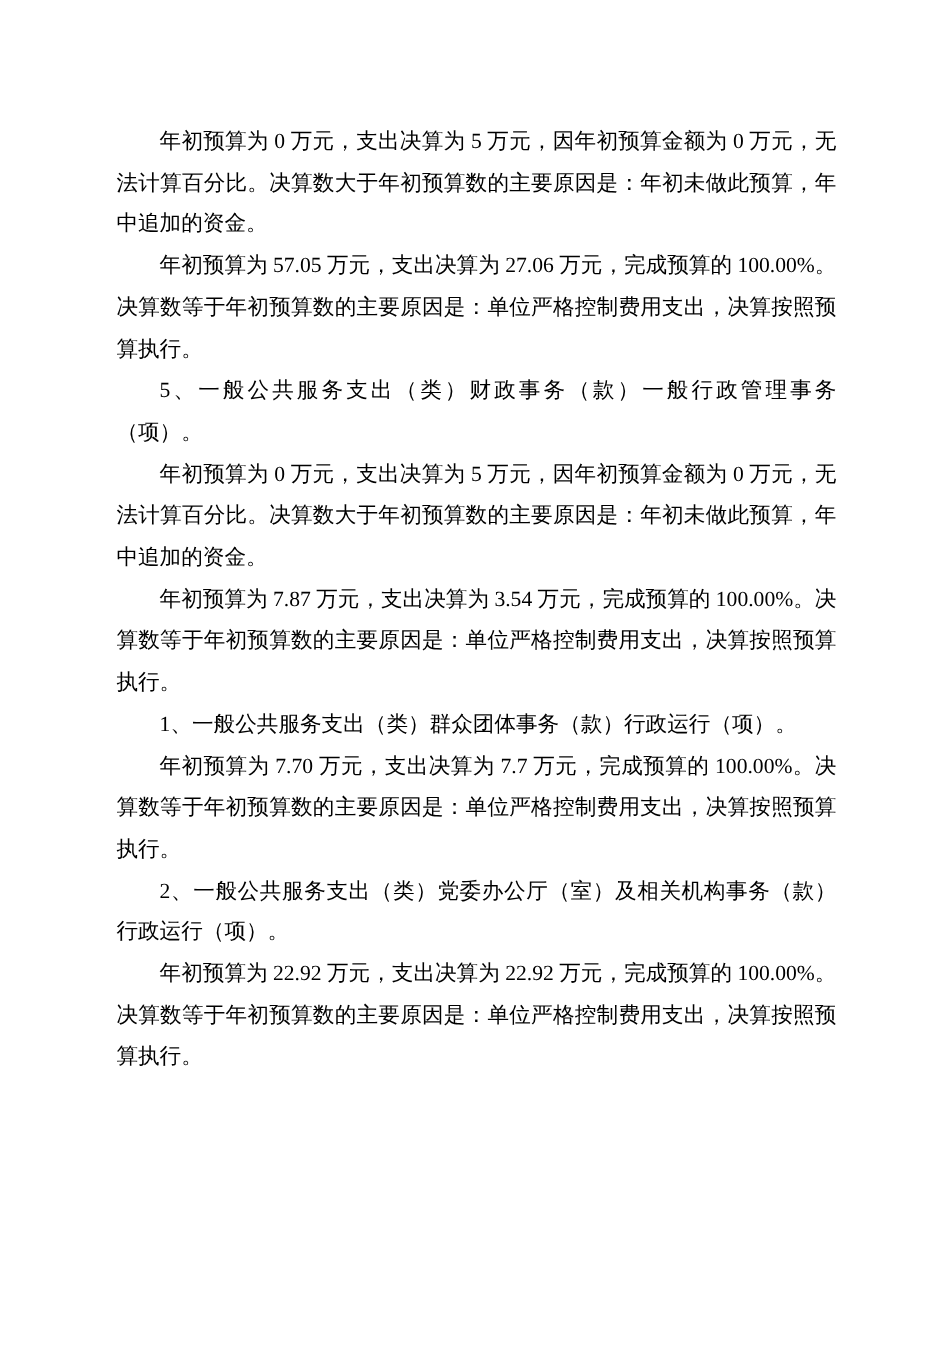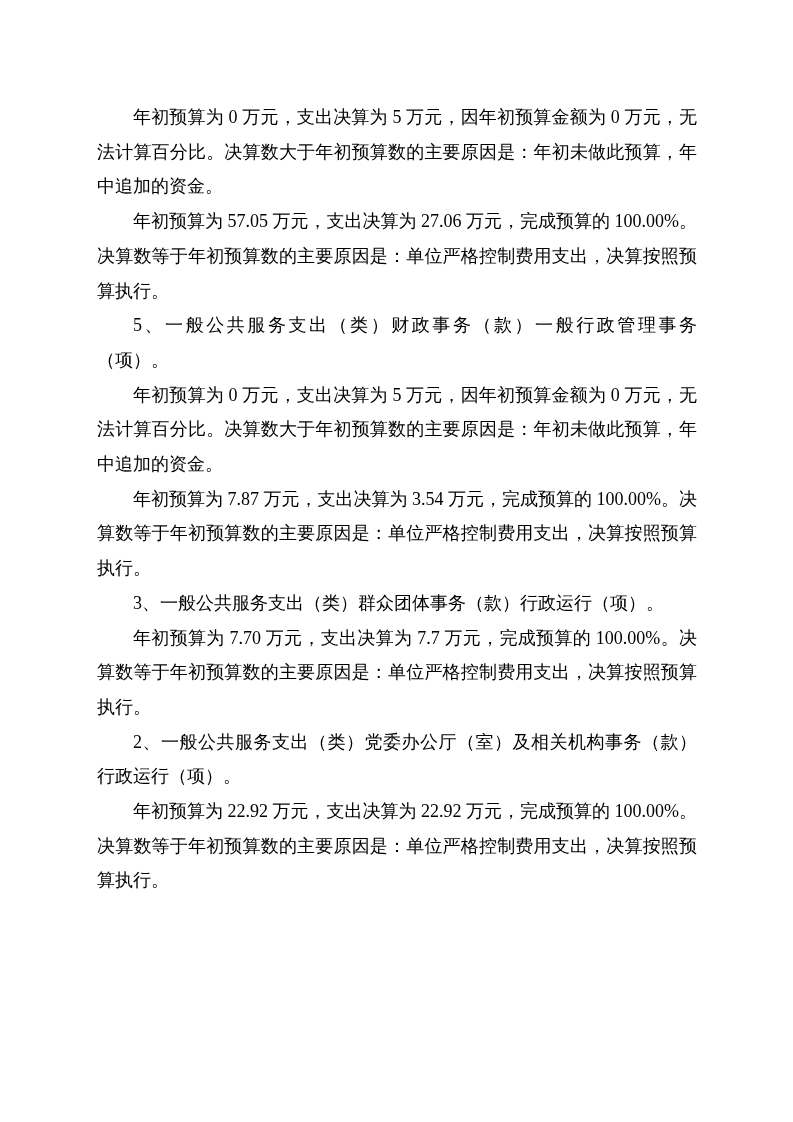--- a/index.html
+++ b/index.html
@@ -41,7 +41,7 @@
     <p>5、一般公共服务支出（类）财政事务（款）一般行政管理事务（项）。</p>
     <p>年初预算为 0 万元，支出决算为 5 万元，因年初预算金额为 0 万元，无法计算百分比。决算数大于年初预算数的主要原因是：年初未做此预算，年中追加的资金。</p>
     <p>年初预算为 7.87 万元，支出决算为 3.54 万元，完成预算的 100.00%。决算数等于年初预算数的主要原因是：单位严格控制费用支出，决算按照预算执行。</p>
-    <p>3、一般公共服务支出（类）群众团体事务（款）行政运行（项）。</p>
+    <p>1、一般公共服务支出（类）群众团体事务（款）行政运行（项）。</p>
     <p>年初预算为 7.70 万元，支出决算为 7.7 万元，完成预算的 100.00%。决算数等于年初预算数的主要原因是：单位严格控制费用支出，决算按照预算执行。</p>
     <p>2、一般公共服务支出（类）党委办公厅（室）及相关机构事务（款）行政运行（项）。</p>
     <p>年初预算为 22.92 万元，支出决算为 22.92 万元，完成预算的 100.00%。决算数等于年初预算数的主要原因是：单位严格控制费用支出，决算按照预算执行。</p>

